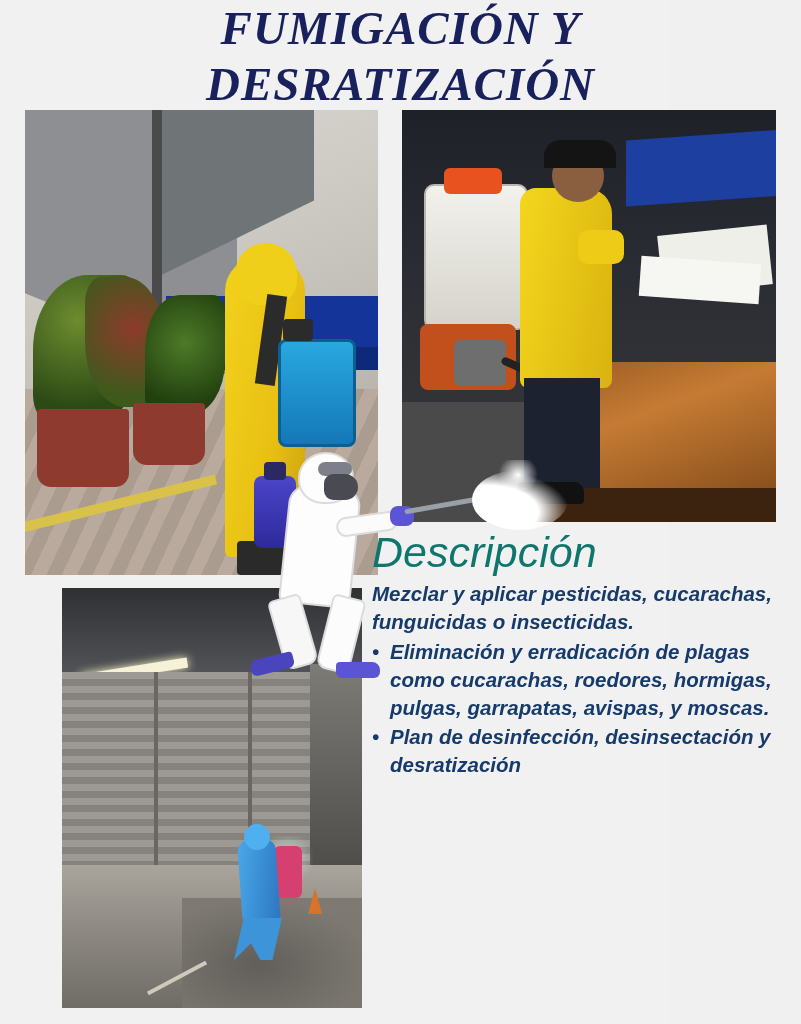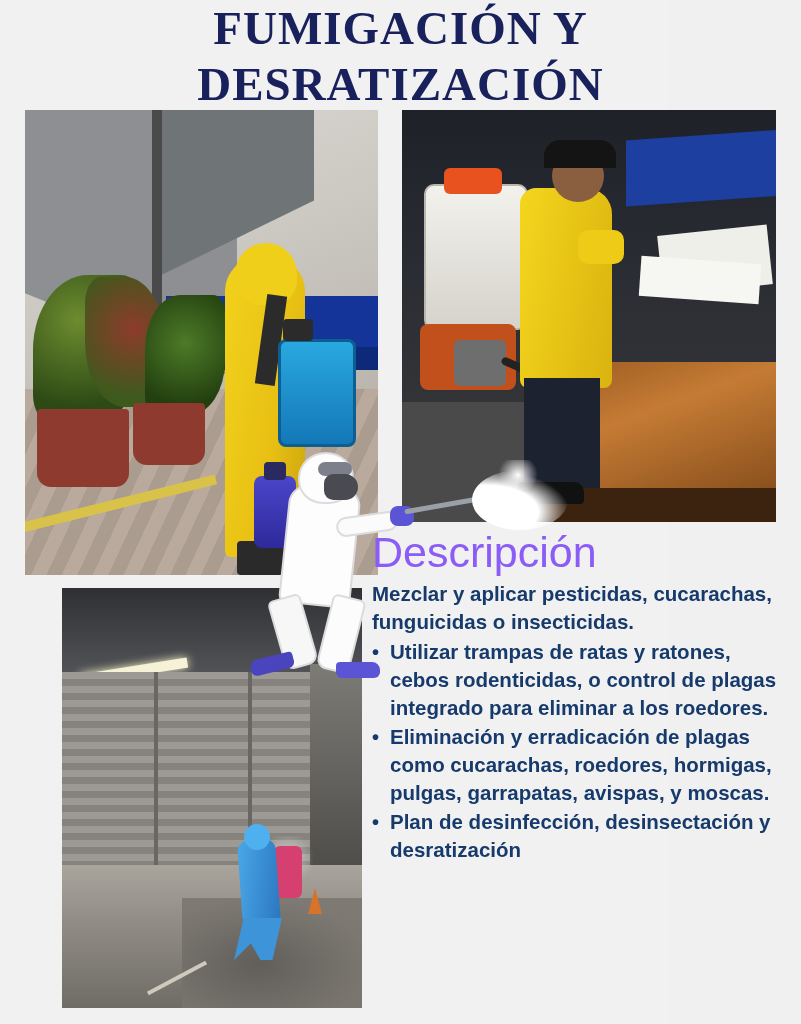--- a/index.html
+++ b/index.html
@@ -13,6 +13,7 @@
     position: relative;
     width: 668px; height: 1024px;
     background: #f1f1f1;
+    font-style: italic;
   }
 
   

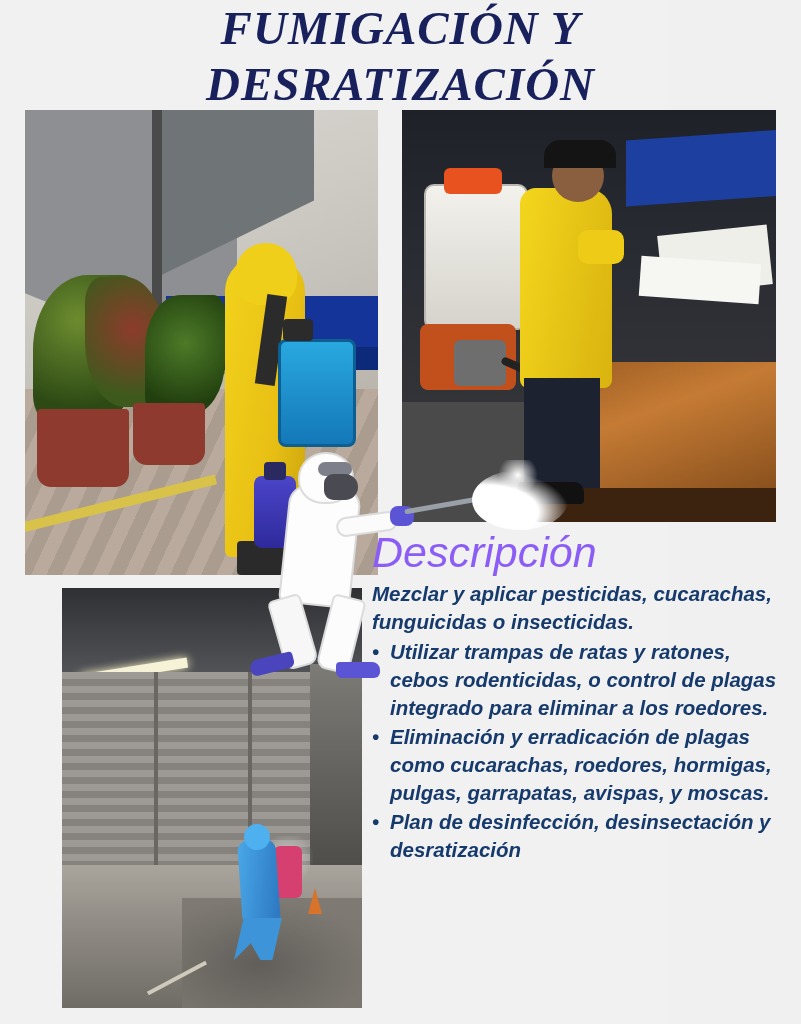--- a/index.html
+++ b/index.html
@@ -341,7 +341,7 @@
     font-family: "Liberation Sans", sans-serif;
     font-size: 43px;
     font-weight: normal;
-    color: #8b5cf6;
+    color: #0f766e;
     line-height: 48px;
     margin-bottom: 4px;
   }

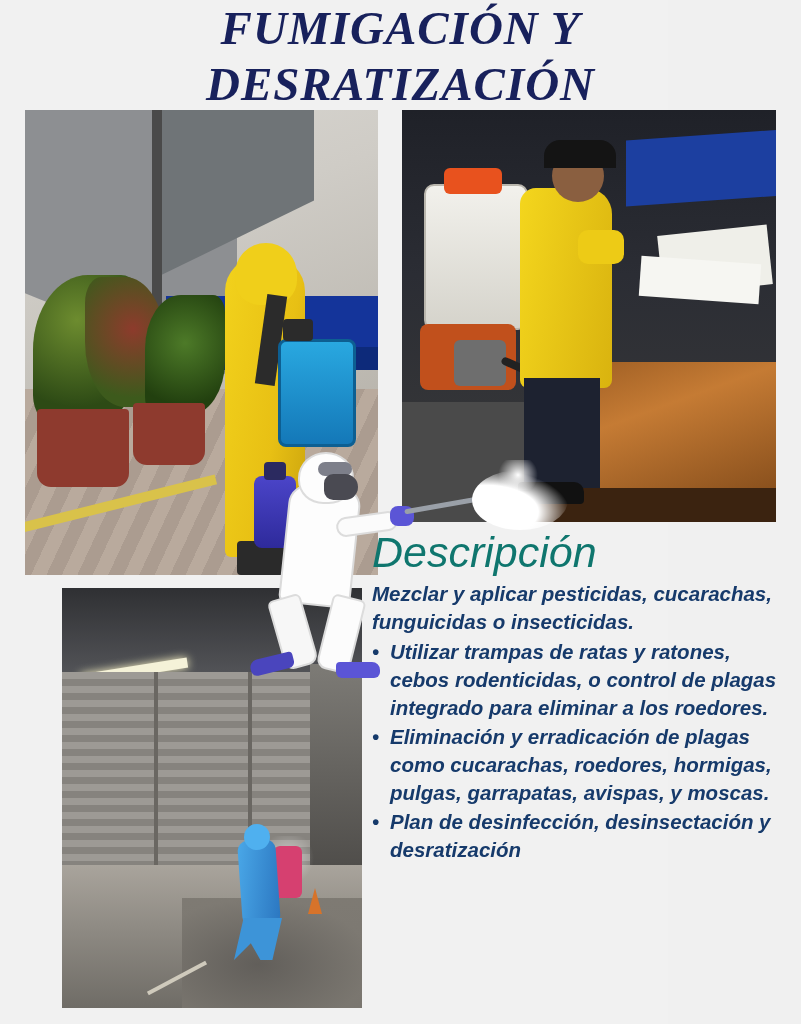--- a/index.html
+++ b/index.html
@@ -464,7 +464,6 @@
     <h2>Descripción</h2>
     <p class="lead">Mezclar y aplicar pesticidas, cucarachas, funguicidas o insecticidas.</p>
     <ul>
-      <li>Utilizar trampas de ratas y ratones, cebos rodenticidas, o control de plagas integrado para eliminar a los roedores.</li>
       <li> Eliminación y erradicación de plagas como cucarachas, roedores, hormigas, pulgas, garrapatas, avispas, y moscas.</li>
       <li>Plan de desinfección, desinsectación y desratización</li>
     </ul>

